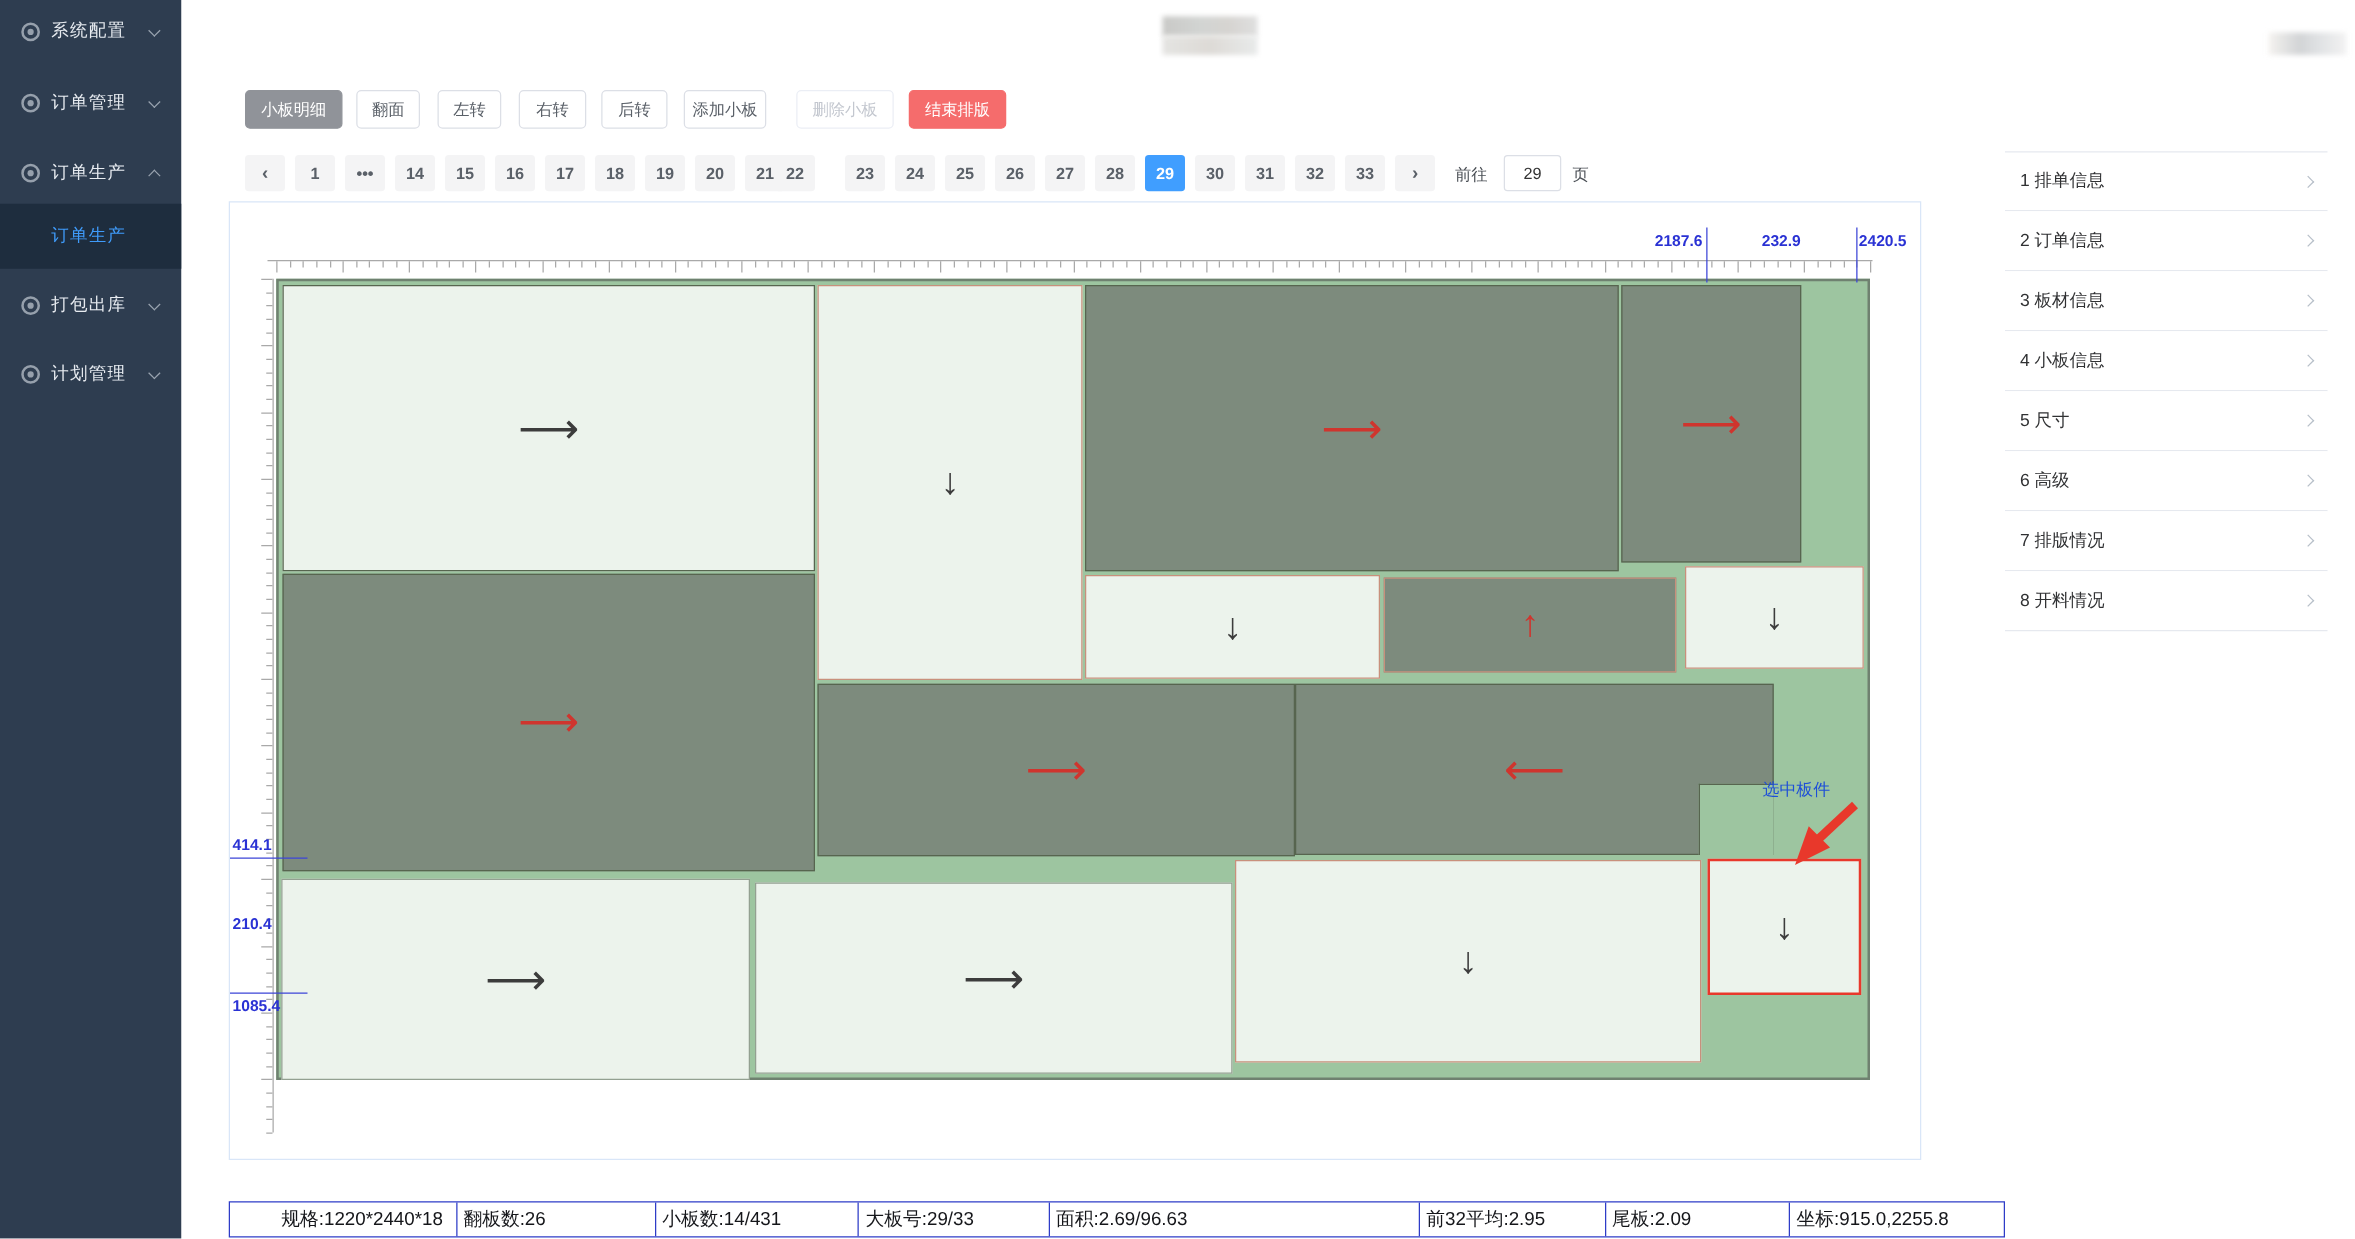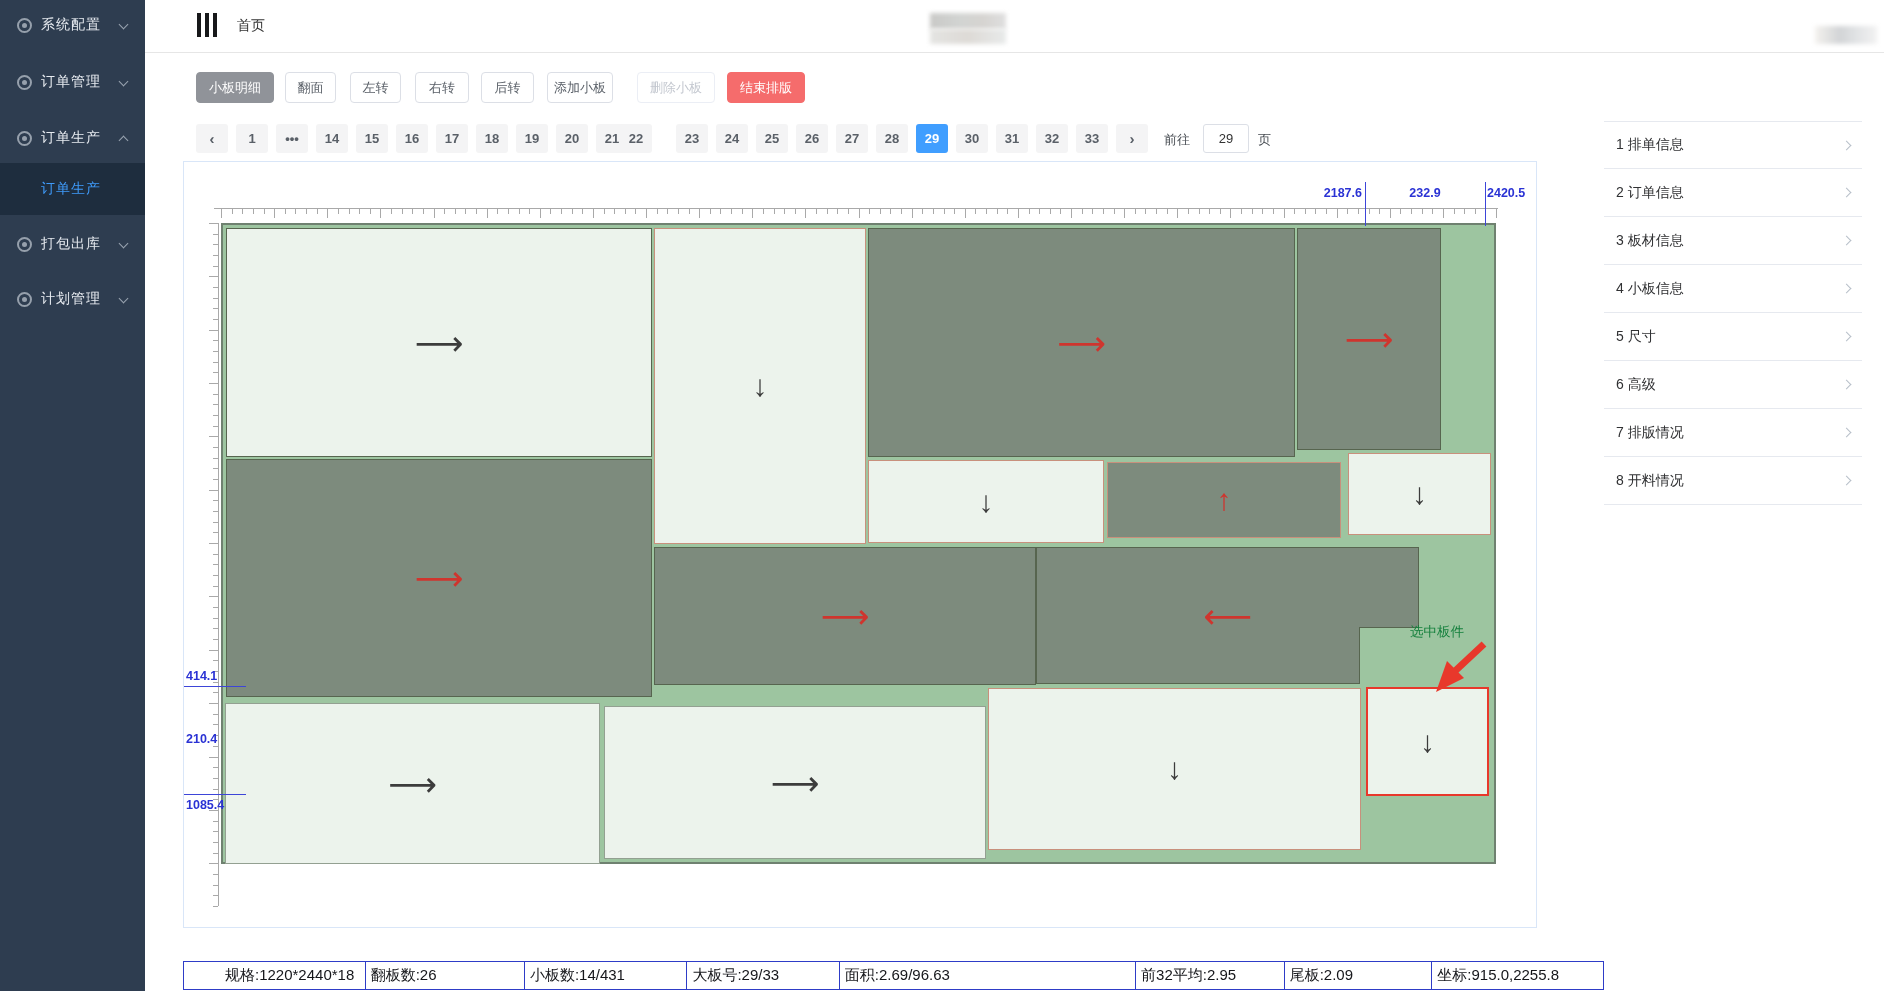--- a/index.html
+++ b/index.html
@@ -109,14 +109,6 @@
       </div>
     </nav>
 
-  <div id="header">
-    <div id="hamburger">
-        <i></i>
-        <i></i>
-        <i></i>
-      </div>
-    <div id="breadcrumb">首页</div>
-  </div>
   <div class="blurblock" style="left:930px;top:13px;width:76px;height:16px;background:linear-gradient(90deg,#c9c9c7,#d2d4d2 40%,#d6d4d1 70%,#dfdfdf);"></div>
   <div class="blurblock" style="left:930px;top:29px;width:76px;height:15px;background:linear-gradient(90deg,#e4e4e2,#dddad6 50%,#e8eaea);"></div>
   <div class="blurblock" style="left:1815px;top:26px;width:62px;height:18px;background:linear-gradient(90deg,#f4f2ef,#d2d4d6 40%,#e0e2e4 65%,#f2f2f2);"></div>

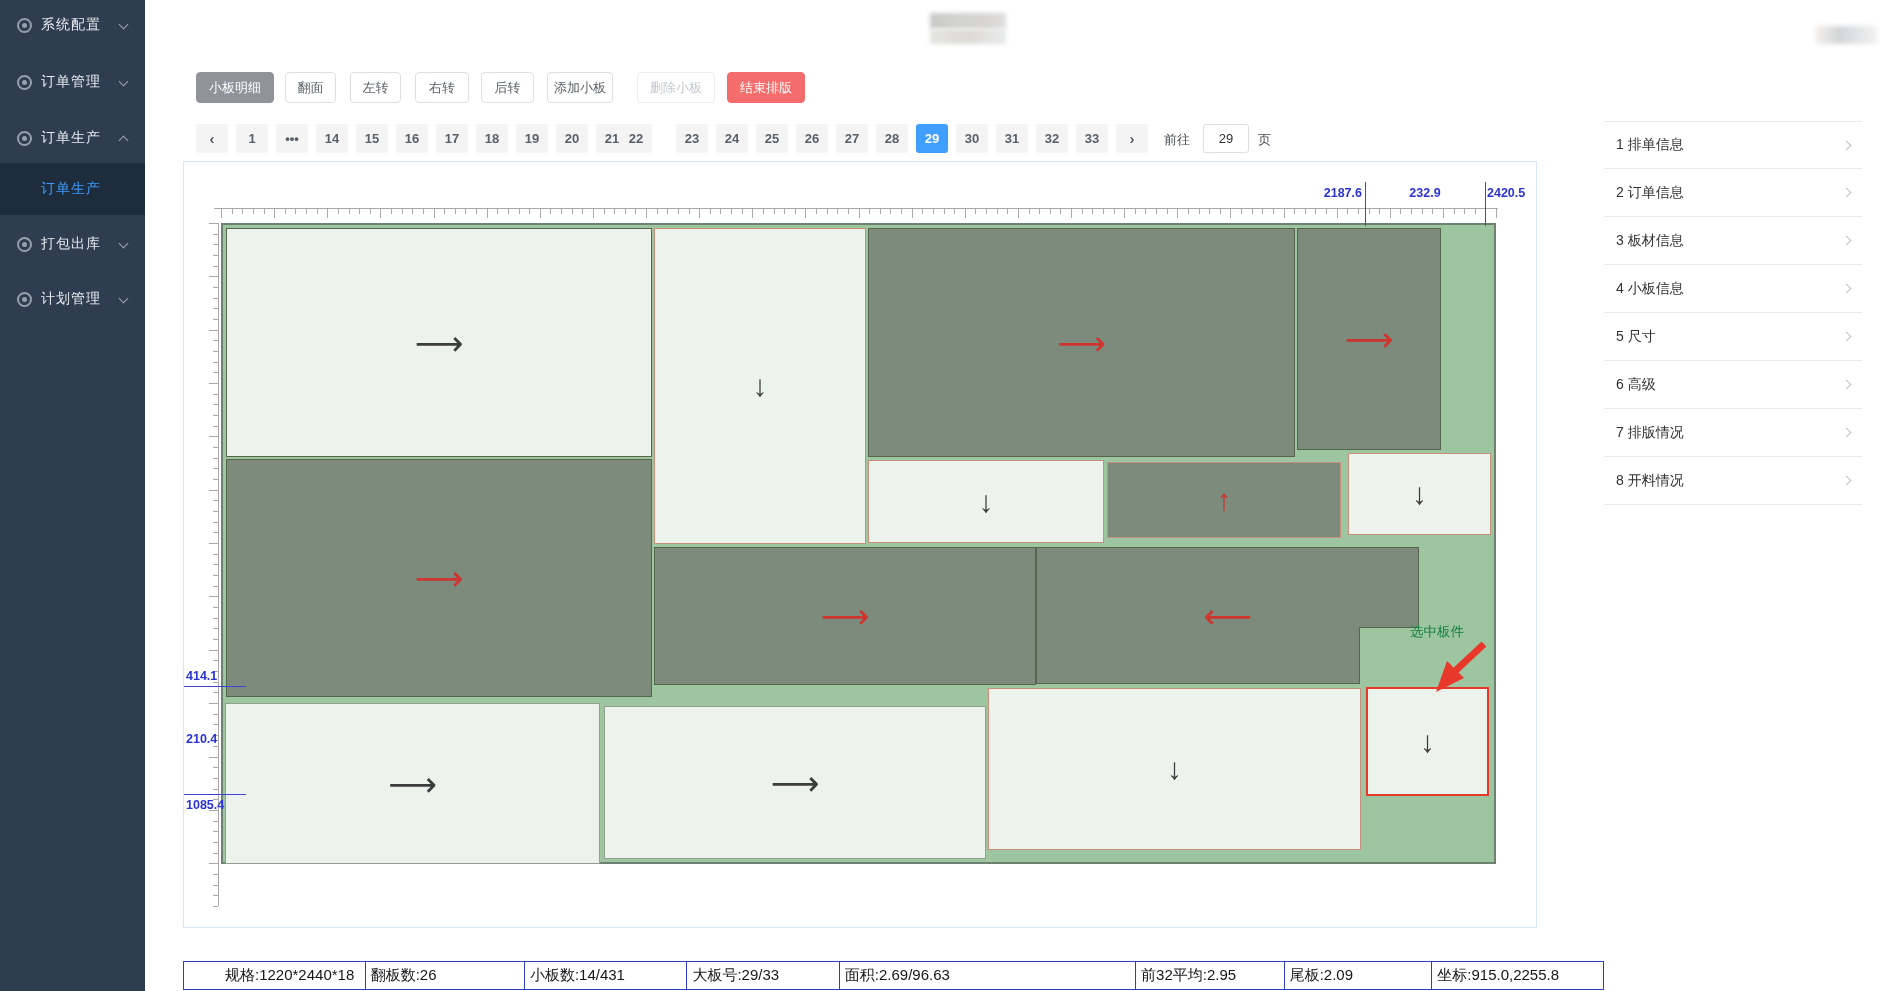--- a/index.html
+++ b/index.html
@@ -58,7 +58,7 @@
   .rline{position:absolute;background:#a9a9a9;}
   .mline{position:absolute;background:#3d45d8;z-index:30;}
   .mlabel{position:absolute;color:#2a32d4;font-weight:bold;font-size:12.5px;z-index:30;white-space:nowrap;}
-  #annot{position:absolute;color:#15803d;font-size:13.5px;z-index:40;white-space:nowrap;}
+  #annot{position:absolute;color:#1d4ed8;font-size:13.5px;z-index:40;white-space:nowrap;}
   #annot-arrow{position:absolute;z-index:40;}
 
   

